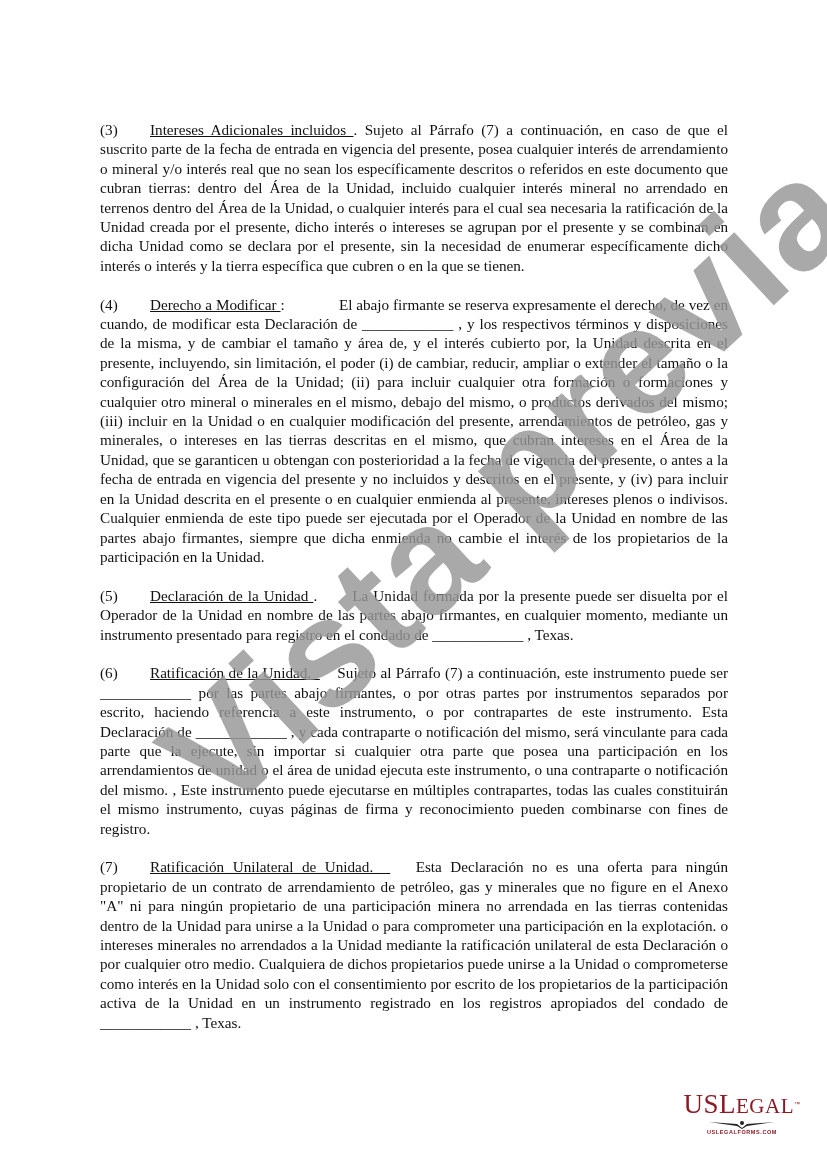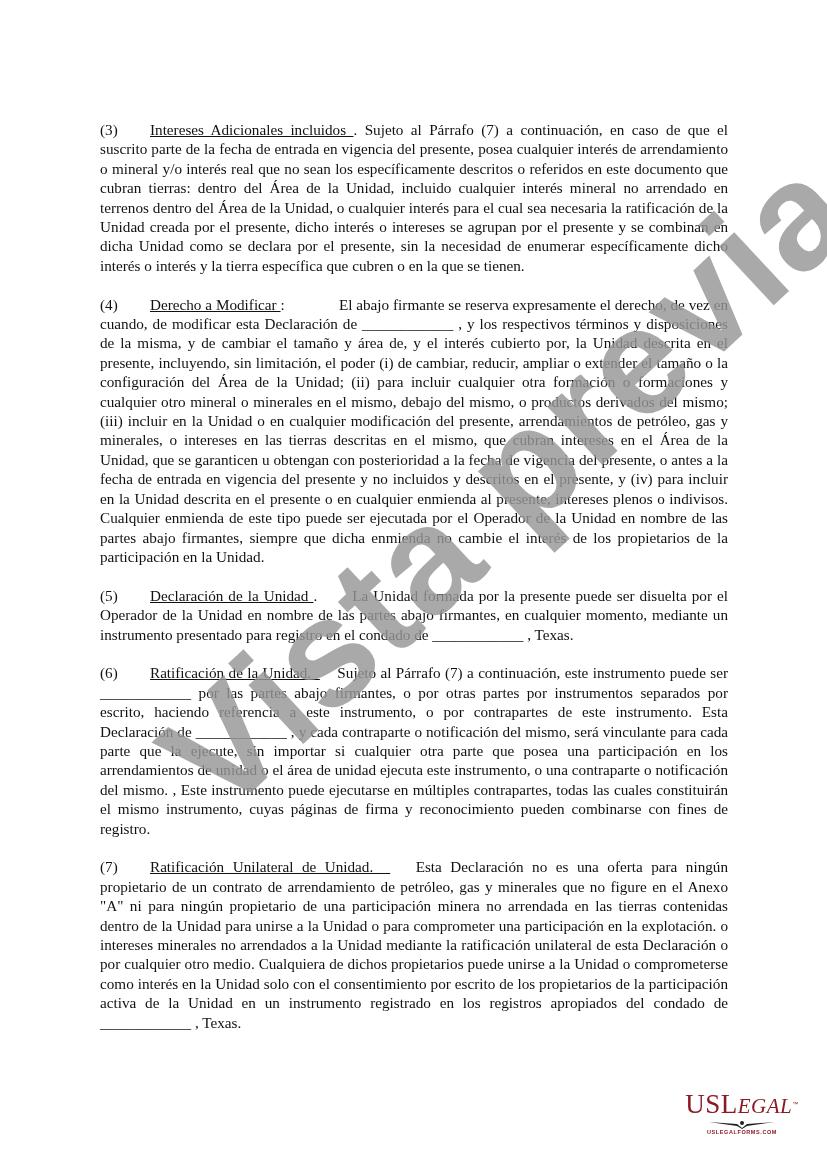--- a/index.html
+++ b/index.html
@@ -35,7 +35,7 @@
     font-family: "Liberation Serif", "DejaVu Serif", serif;
     color: #8b1a24; font-size: 27px; line-height: 28px; letter-spacing: 0.5px;
   }
-  .logo-main .small { font-size: 21px; font-style: italic; }
+  .logo-main .small { font-size: 21px; }
   .logo-tm { font-family: "Liberation Sans", sans-serif; font-size: 6px; vertical-align: top; color:#8b1a24; }
   .logo-wings { display:block; margin: 0 auto; }
   .logo-url {

